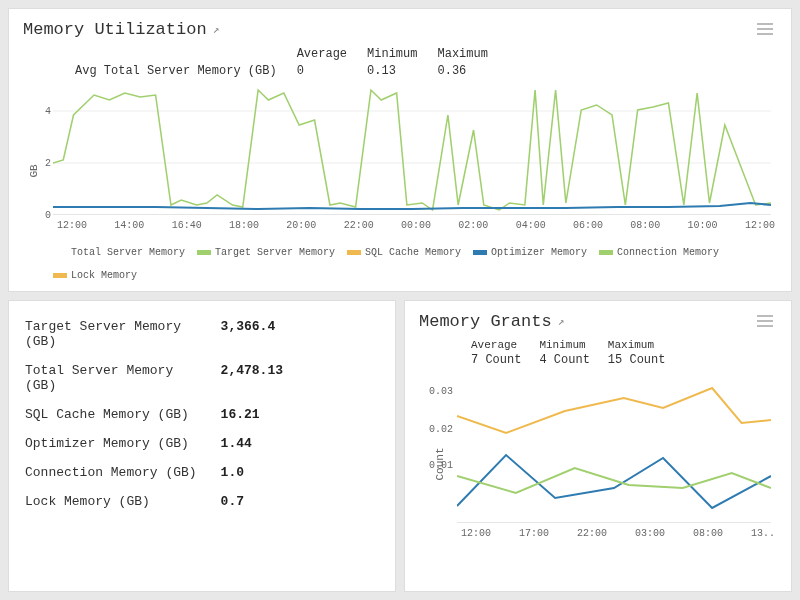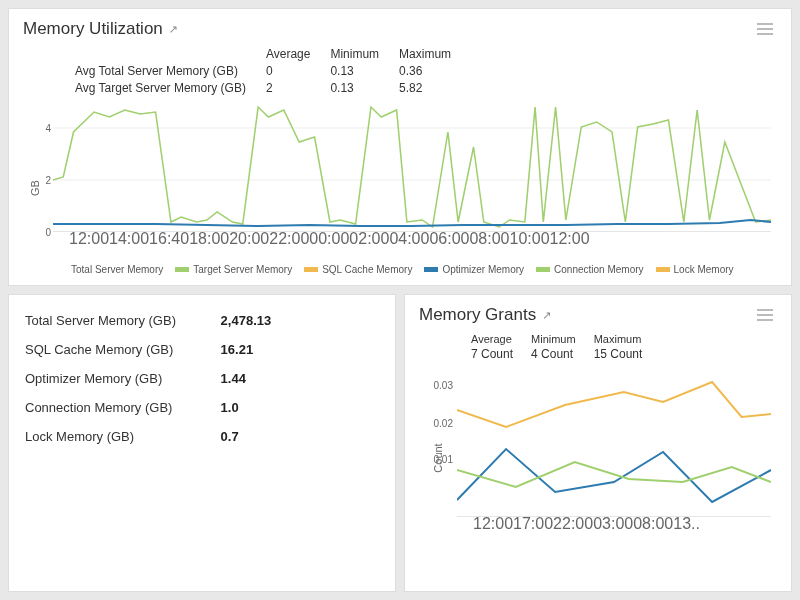--- a/index.html
+++ b/index.html
@@ -5,7 +5,7 @@
 * { box-sizing: border-box; margin: 0; padding: 0; }
 body { font-family: -apple-system, BlinkMacSystemFont, "Segoe UI", Arial, sans-serif; background: #e8e8e8; padding: 8px; color: #333; font-size: 13px; }
 .dashboard { width: 784px; height: 584px; display: flex; flex-direction: column; gap: 8px; }
-.panel { background: #fff; border: 1px solid #ddd; padding: 10px 14px; position: relative; }
+.panel { background: #fff; border: 1px solid #ddd; padding: 10px 14px; position: relative; font-family: Liberation Mono, monospace; }
 .panel-header { display: flex; align-items: center; justify-content: space-between; margin-bottom: 6px; }
 .panel-title { font-size: 17px; font-weight: 400; color: #333; display: flex; align-items: center; gap: 6px; }
 .ext-icon { font-size: 11px; color: #888; cursor: pointer; }

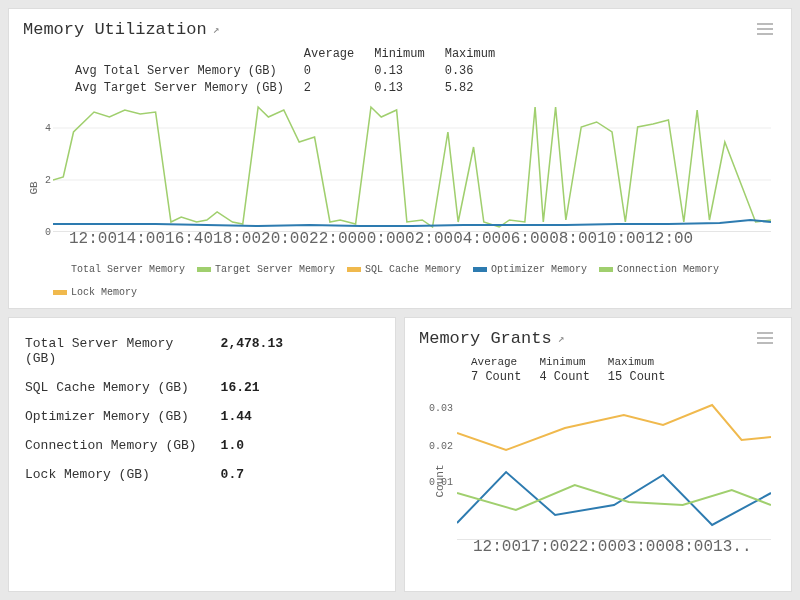--- a/index.html
+++ b/index.html
@@ -72,12 +72,6 @@
         <td class="val">0.13</td>
         <td class="val">0.36</td>
       </tr>
-      <tr>
-        <td>Avg Target Server Memory (GB)</td>
-        <td class="val">2</td>
-        <td class="val">0.13</td>
-        <td class="val">5.82</td>
-      </tr>
     </tbody>
       </table>
     <div class="chart-area">

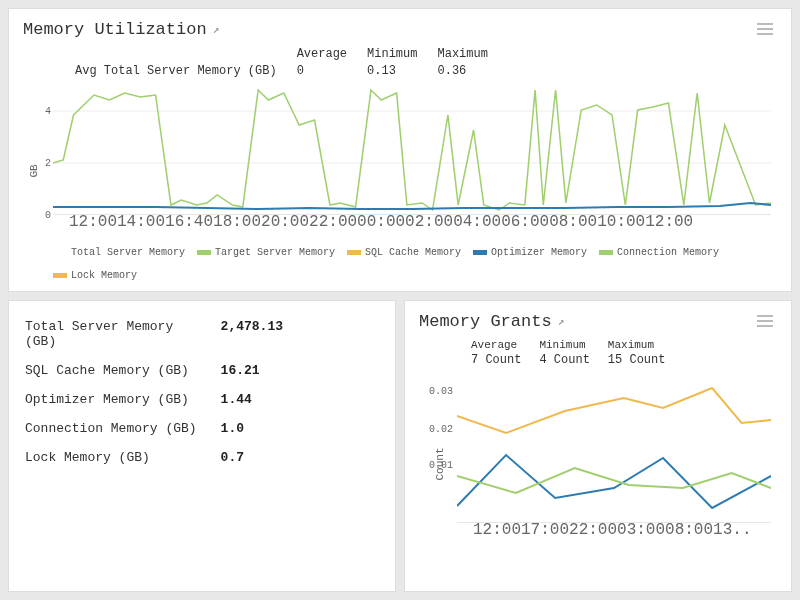--- a/index.html
+++ b/index.html
@@ -23,7 +23,7 @@
 .y-ticks { position: absolute; left: -20px; top: 0; height: 130px; width: 18px; }
 .y-ticks div { position: absolute; right: 0; font-size: 10px; color: #666; transform: translateY(-50%); }
 .plot { position: absolute; left: 0; top: 0; width: 100%; height: 130px; }
-.x-ticks { position: absolute; left: 16px; bottom: 14px; width: 100%; display: flex; font-size: 16px; color: #666; }
+.x-ticks { position: absolute; left: 4px; bottom: 14px; width: 100%; display: flex; justify-content: space-between; font-size: 10px; color: #666; }
 .legend { display: flex; flex-wrap: wrap; gap: 12px; font-size: 10px; color: #555; margin-left: 30px; margin-top: 2px; }
 .legend-item { display: flex; align-items: center; gap: 4px; }
 .swatch { width: 14px; height: 5px; }

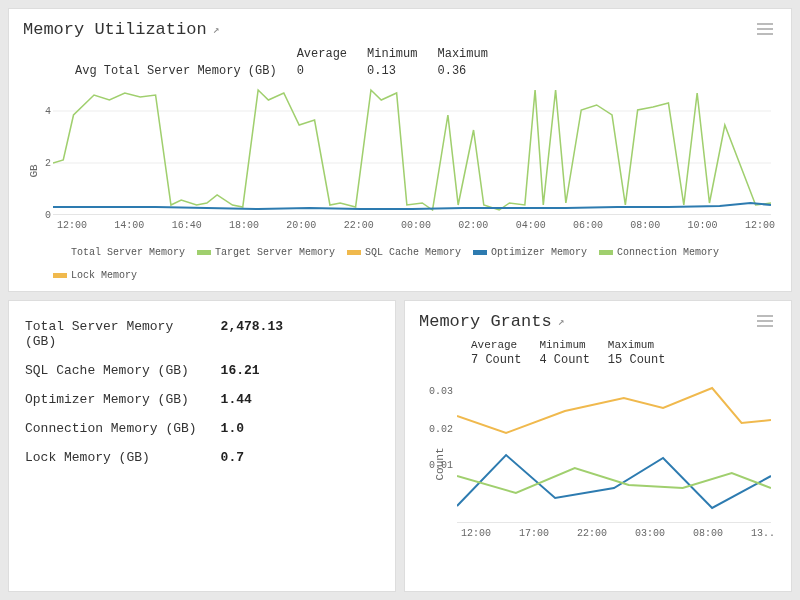--- a/index.html
+++ b/index.html
@@ -140,6 +140,10 @@
     <div class="panel">
       <table class="details-table">
         <tbody>
+            <tr>
+              <td>Target Server Memory (GB)</td>
+              <td>3,366.4</td>
+            </tr>
         <tr>
               <td>Total Server Memory (GB)</td>
               <td>2,478.13</td>

